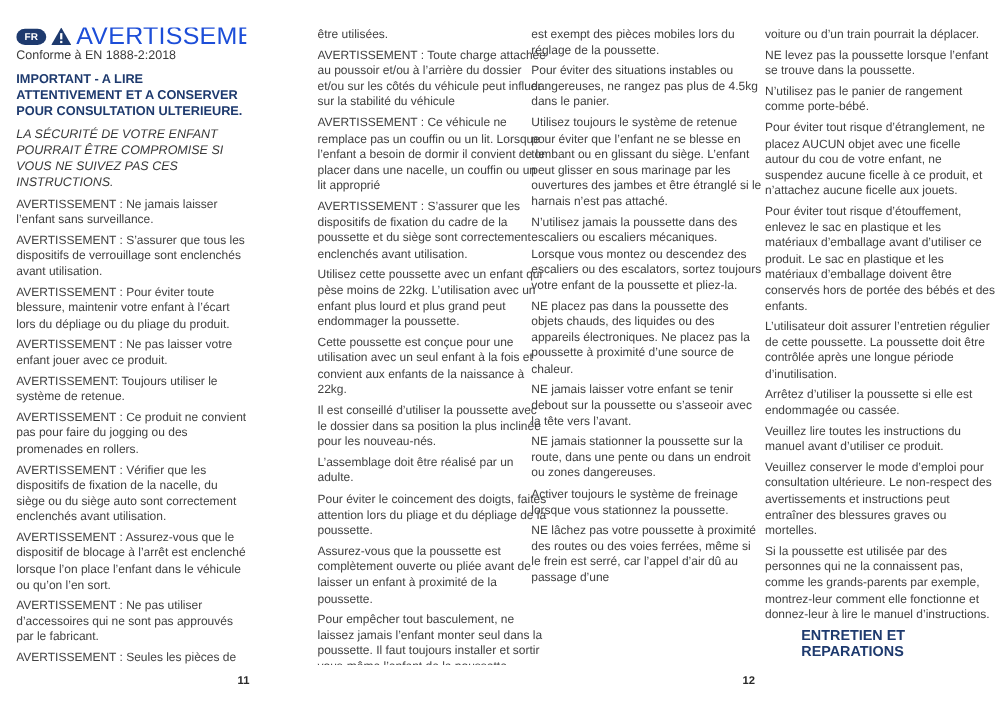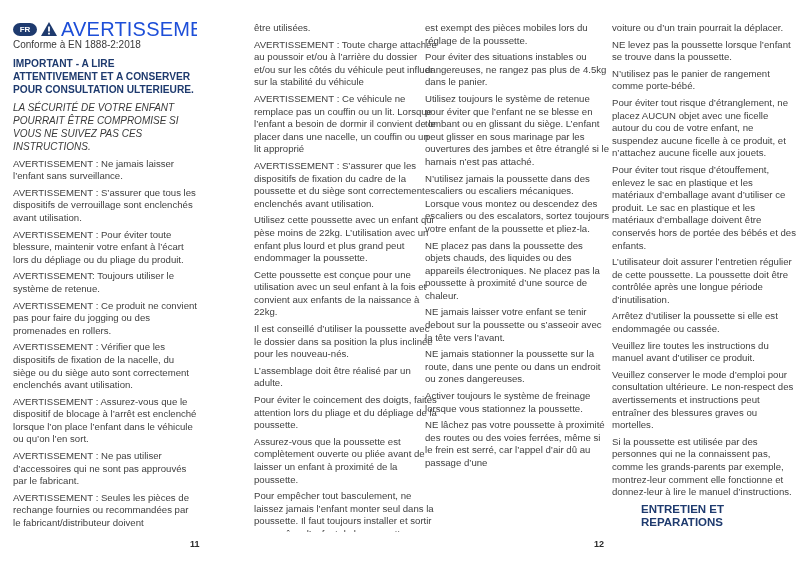--- a/index.html
+++ b/index.html
@@ -115,6 +115,7 @@
         <p class="para">AVERTISSEMENT : Ne jamais laisser l’enfant sans surveillance.</p>
         <p class="para">AVERTISSEMENT : S’assurer que tous les dispositifs de verrouillage sont enclenchés avant utilisation.</p>
         <p class="para">AVERTISSEMENT : Pour éviter toute blessure, maintenir votre enfant à l’écart lors du dépliage ou du pliage du produit.</p>
+        <p class="para">AVERTISSEMENT : Ne pas laisser votre enfant jouer avec ce produit.</p>
         <p class="para">AVERTISSEMENT: Toujours utiliser le système de retenue.</p>
         <p class="para">AVERTISSEMENT : Ce produit ne convient pas pour faire du jogging ou des promenades en rollers.</p>
         <p class="para">AVERTISSEMENT : Vérifier que les dispositifs de fixation de la nacelle, du siège ou du siège auto sont correctement enclenchés avant utilisation.</p>

